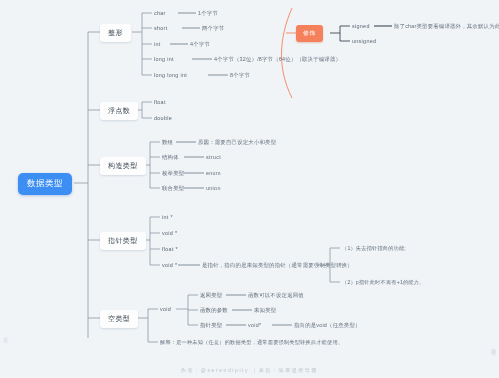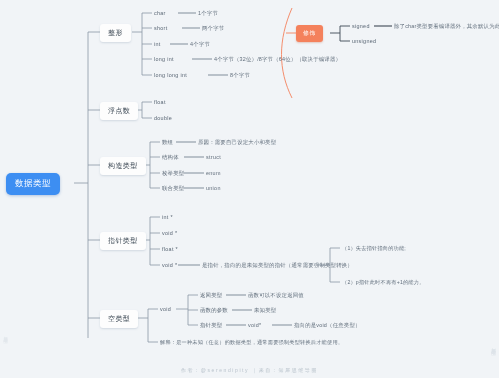--- a/index.html
+++ b/index.html
@@ -150,7 +150,7 @@
     </g>
   </svg>
 
-  <div class="node root" style="left:6px;top:173px;">数据类型</div>
+  <div class="node root" style="left:18px;top:173px;">数据类型</div>
 
   <div class="node chip" style="left:100px;top:24px;">整形</div>
   <div class="node chip" style="left:100px;top:102px;">浮点数</div>

